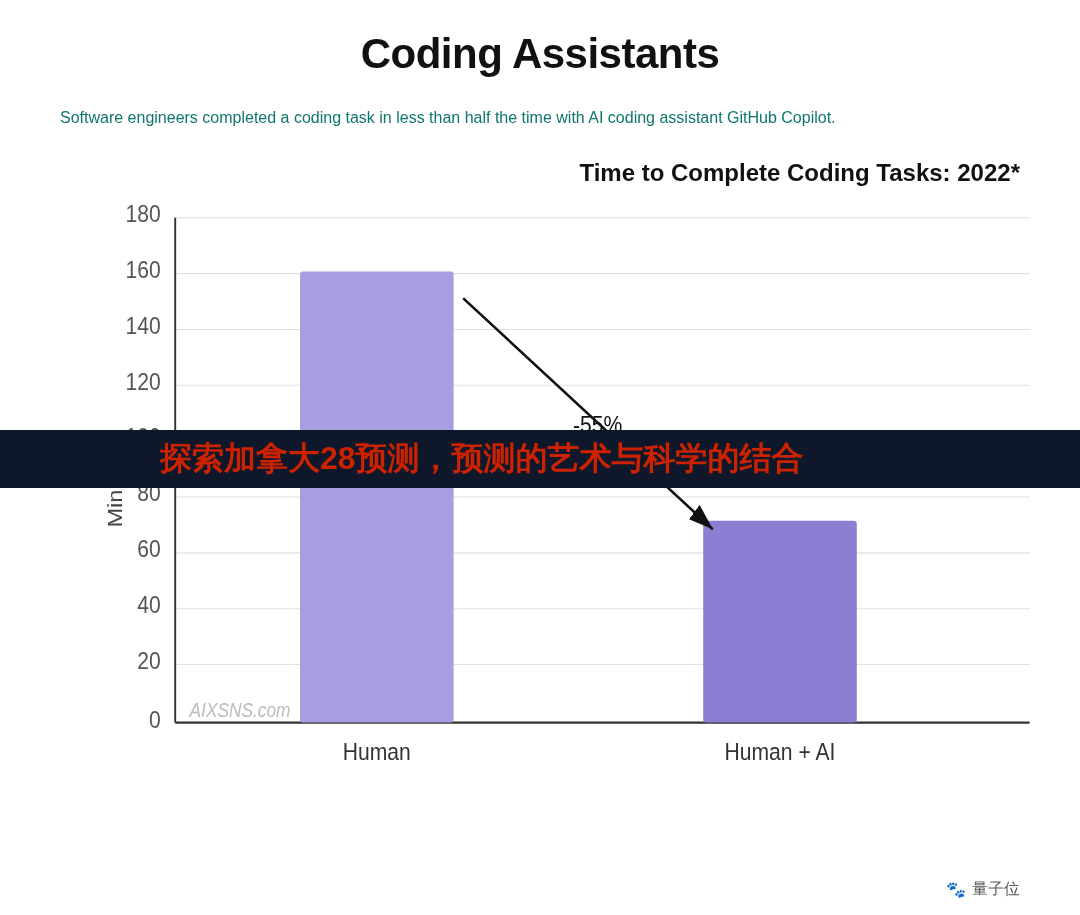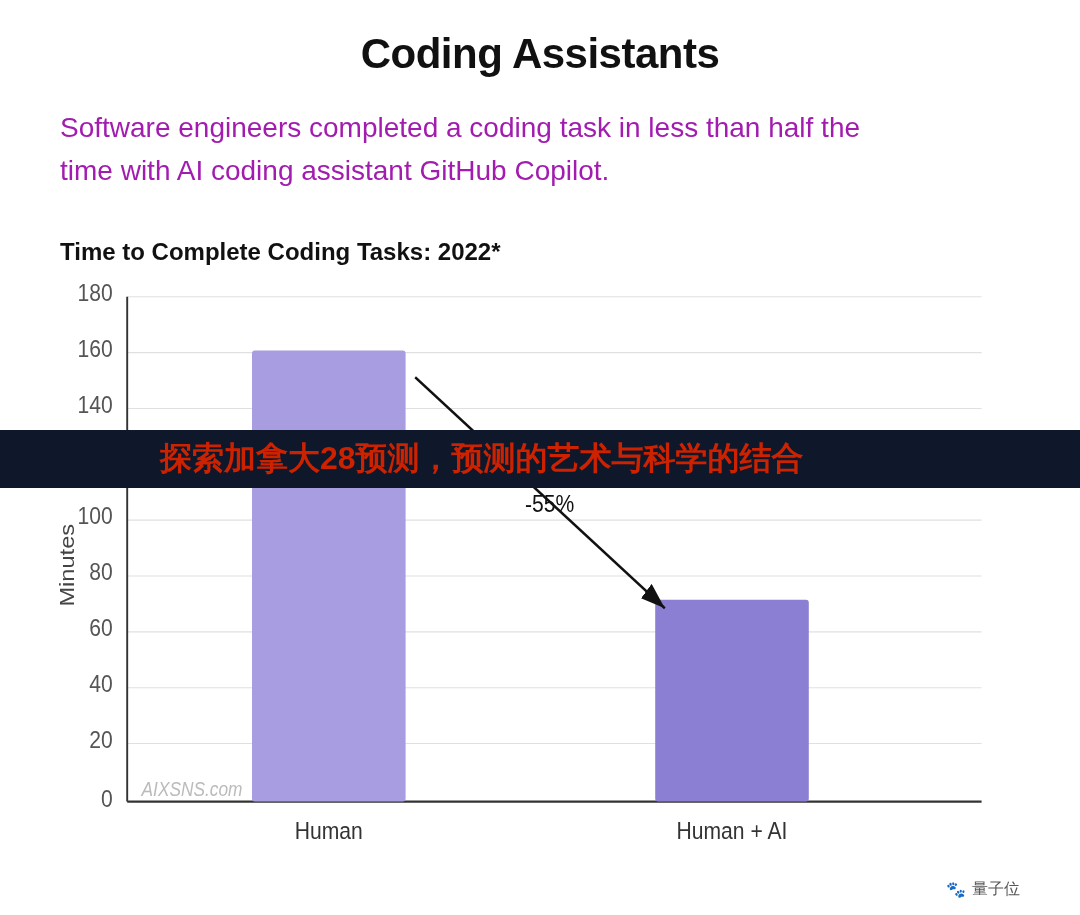--- a/index.html
+++ b/index.html
@@ -30,10 +30,10 @@
     }
 
     .description {
-      font-size: 28px;
-      color: #a21caf;
+      font-size: 16px;
+      color: #0f766e;
       line-height: 1.55;
-      margin-bottom: 45px;
+      margin-bottom: 28px;
       max-width: 820px;
     }
 

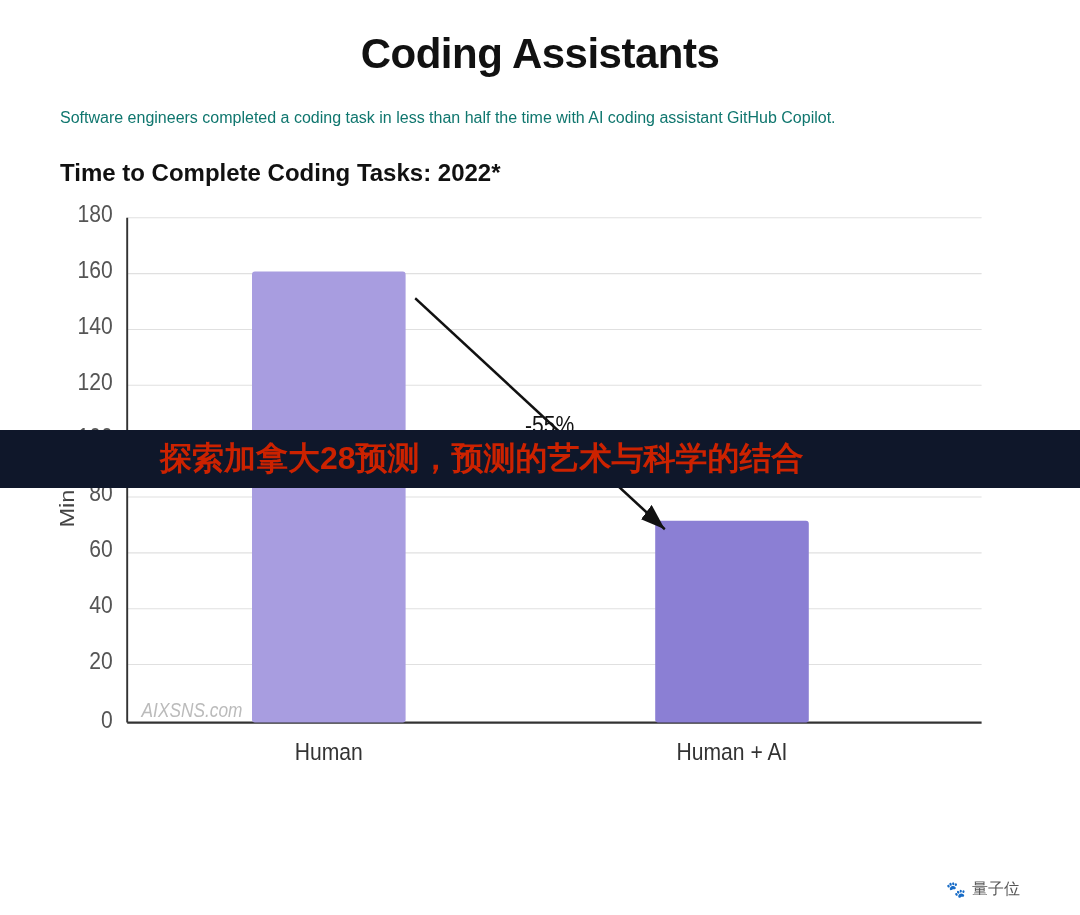--- a/index.html
+++ b/index.html
@@ -38,7 +38,7 @@
     }
 
     .chart-title {
-      text-align: left;
+      text-align: right;
       font-size: 24px;
       font-weight: 700;
       color: #111111;

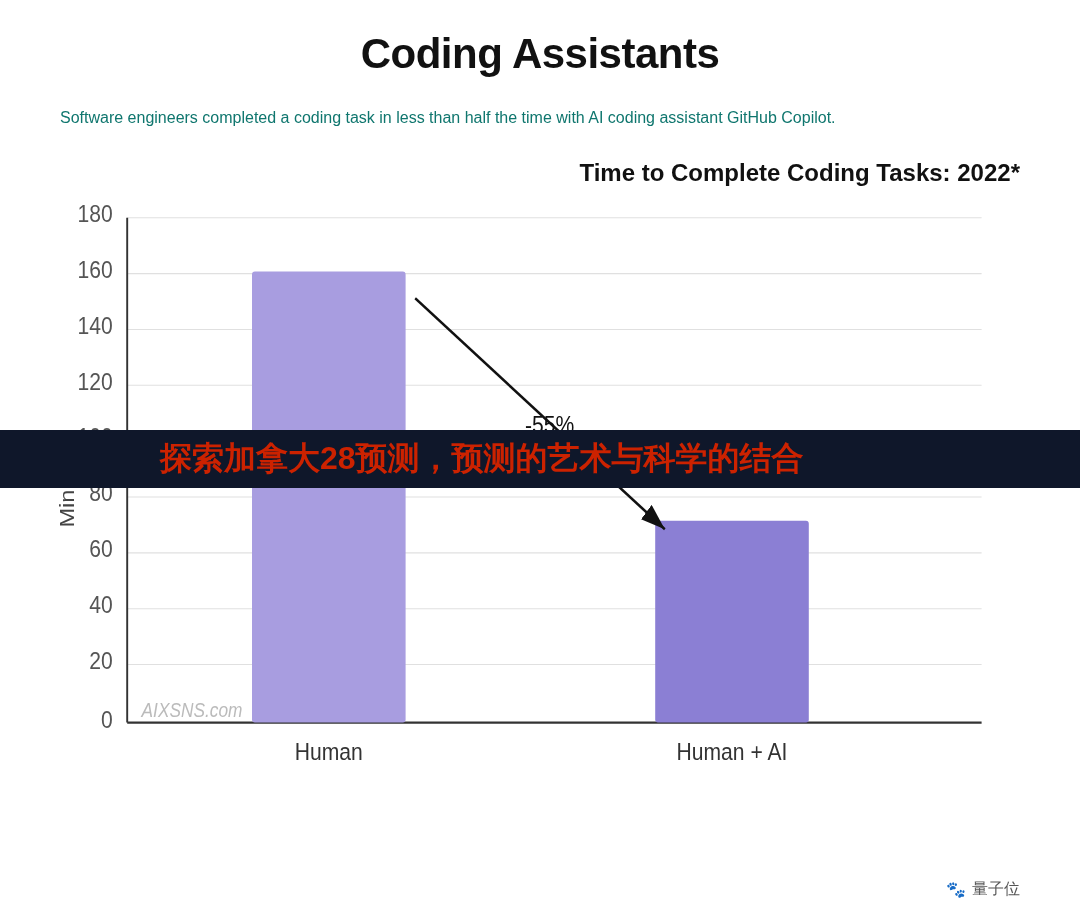--- a/index.html
+++ b/index.html
@@ -50,6 +50,7 @@
       position: relative;
       width: 100%;
       height: 580px;
+      margin-left: 48px;
     }
 
     

